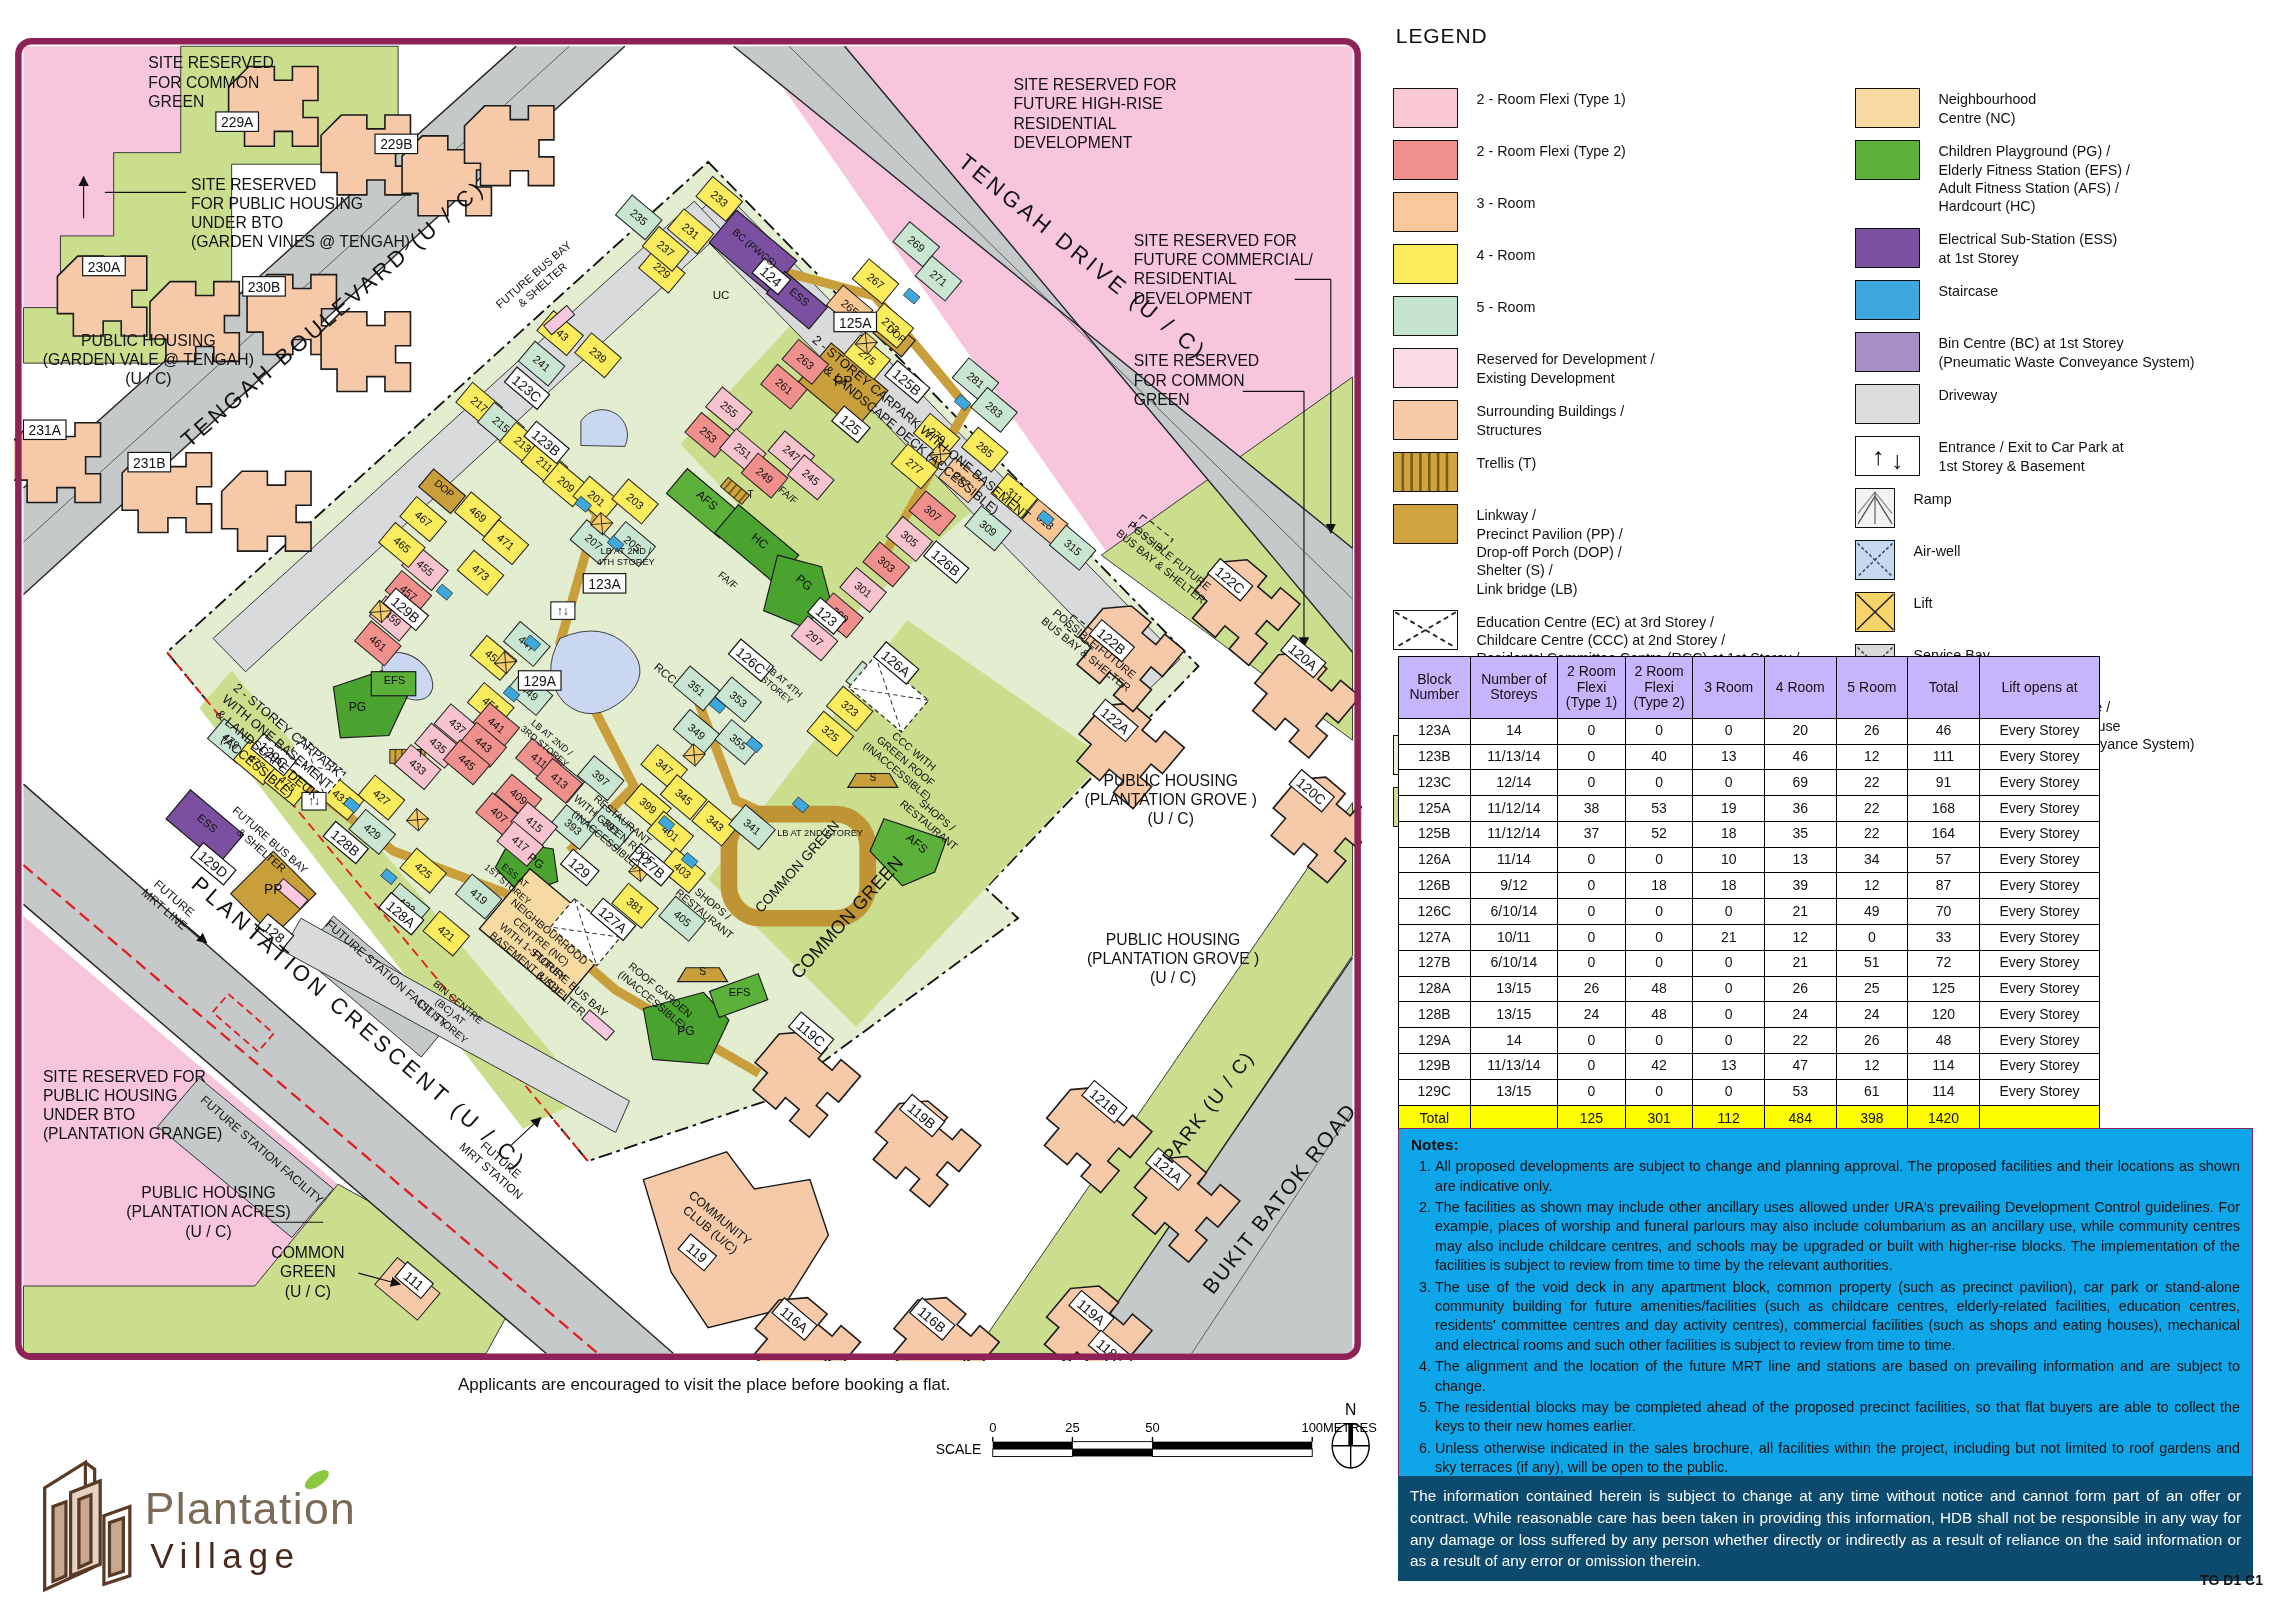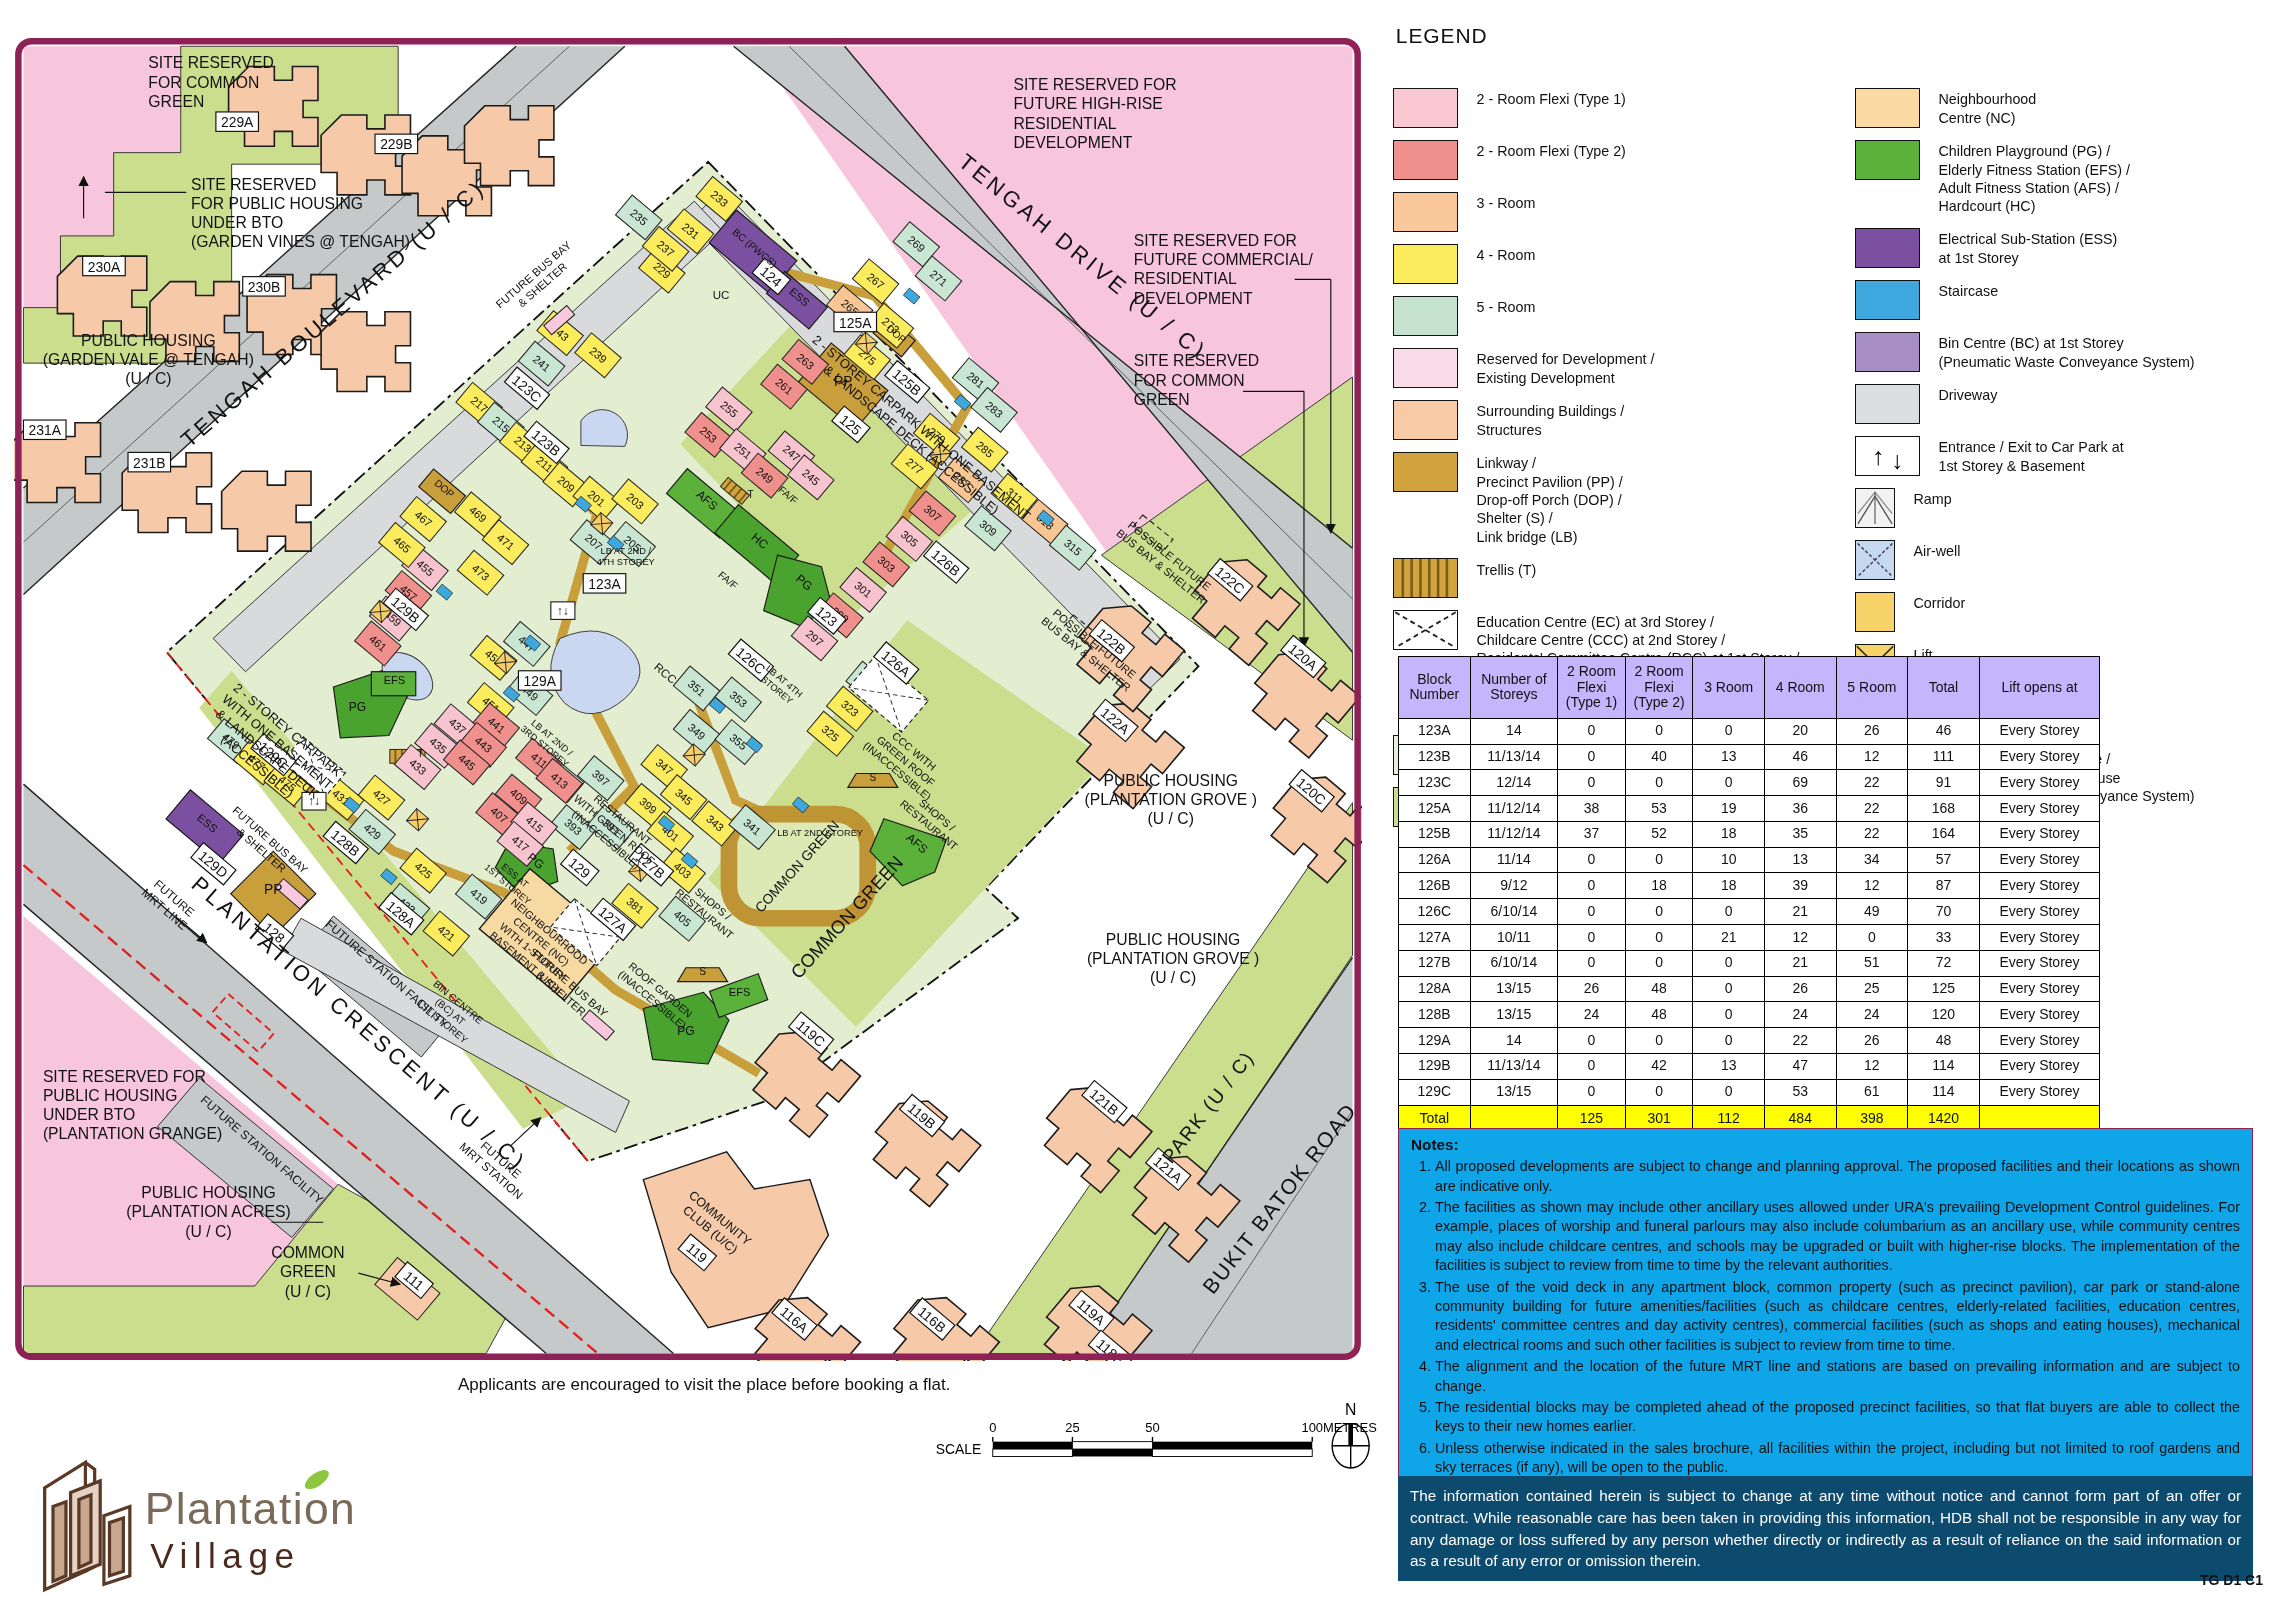--- a/index.html
+++ b/index.html
@@ -732,16 +732,6 @@
           <div class="leg-item">
             <div class="leg-swatch"><svg width="100%" height="100%" viewBox="0 0 100 62" preserveAspectRatio="none">
                 <rect width="100" height="62" fill="#D1A43F"></rect>
-              </svg></div>
-            <div class="leg-label">Linkway /
-Precinct Pavilion (PP) /
-Drop-off Porch (DOP) /
-Shelter (S) /
-Link bridge (LB)</div>
-          </div>
-          <div class="leg-item">
-            <div class="leg-swatch"><svg width="100%" height="100%" viewBox="0 0 100 62" preserveAspectRatio="none">
-                <rect width="100" height="62" fill="#D1A43F"></rect>
                 <g stroke="#7a5c14" stroke-width="4">
                   <line x1="14" y1="0" x2="14" y2="62"></line>
                   <line x1="28" y1="0" x2="28" y2="62"></line>
@@ -752,6 +742,16 @@
                 </g>
               </svg></div>
             <div class="leg-label">Trellis (T)</div>
+          </div>
+          <div class="leg-item">
+            <div class="leg-swatch"><svg width="100%" height="100%" viewBox="0 0 100 62" preserveAspectRatio="none">
+                <rect width="100" height="62" fill="#D1A43F"></rect>
+              </svg></div>
+            <div class="leg-label">Linkway /
+Precinct Pavilion (PP) /
+Drop-off Porch (DOP) /
+Shelter (S) /
+Link bridge (LB)</div>
           </div>
           <div class="leg-item">
             <div class="leg-swatch"><svg width="100%" height="100%" viewBox="0 0 100 62" preserveAspectRatio="none">

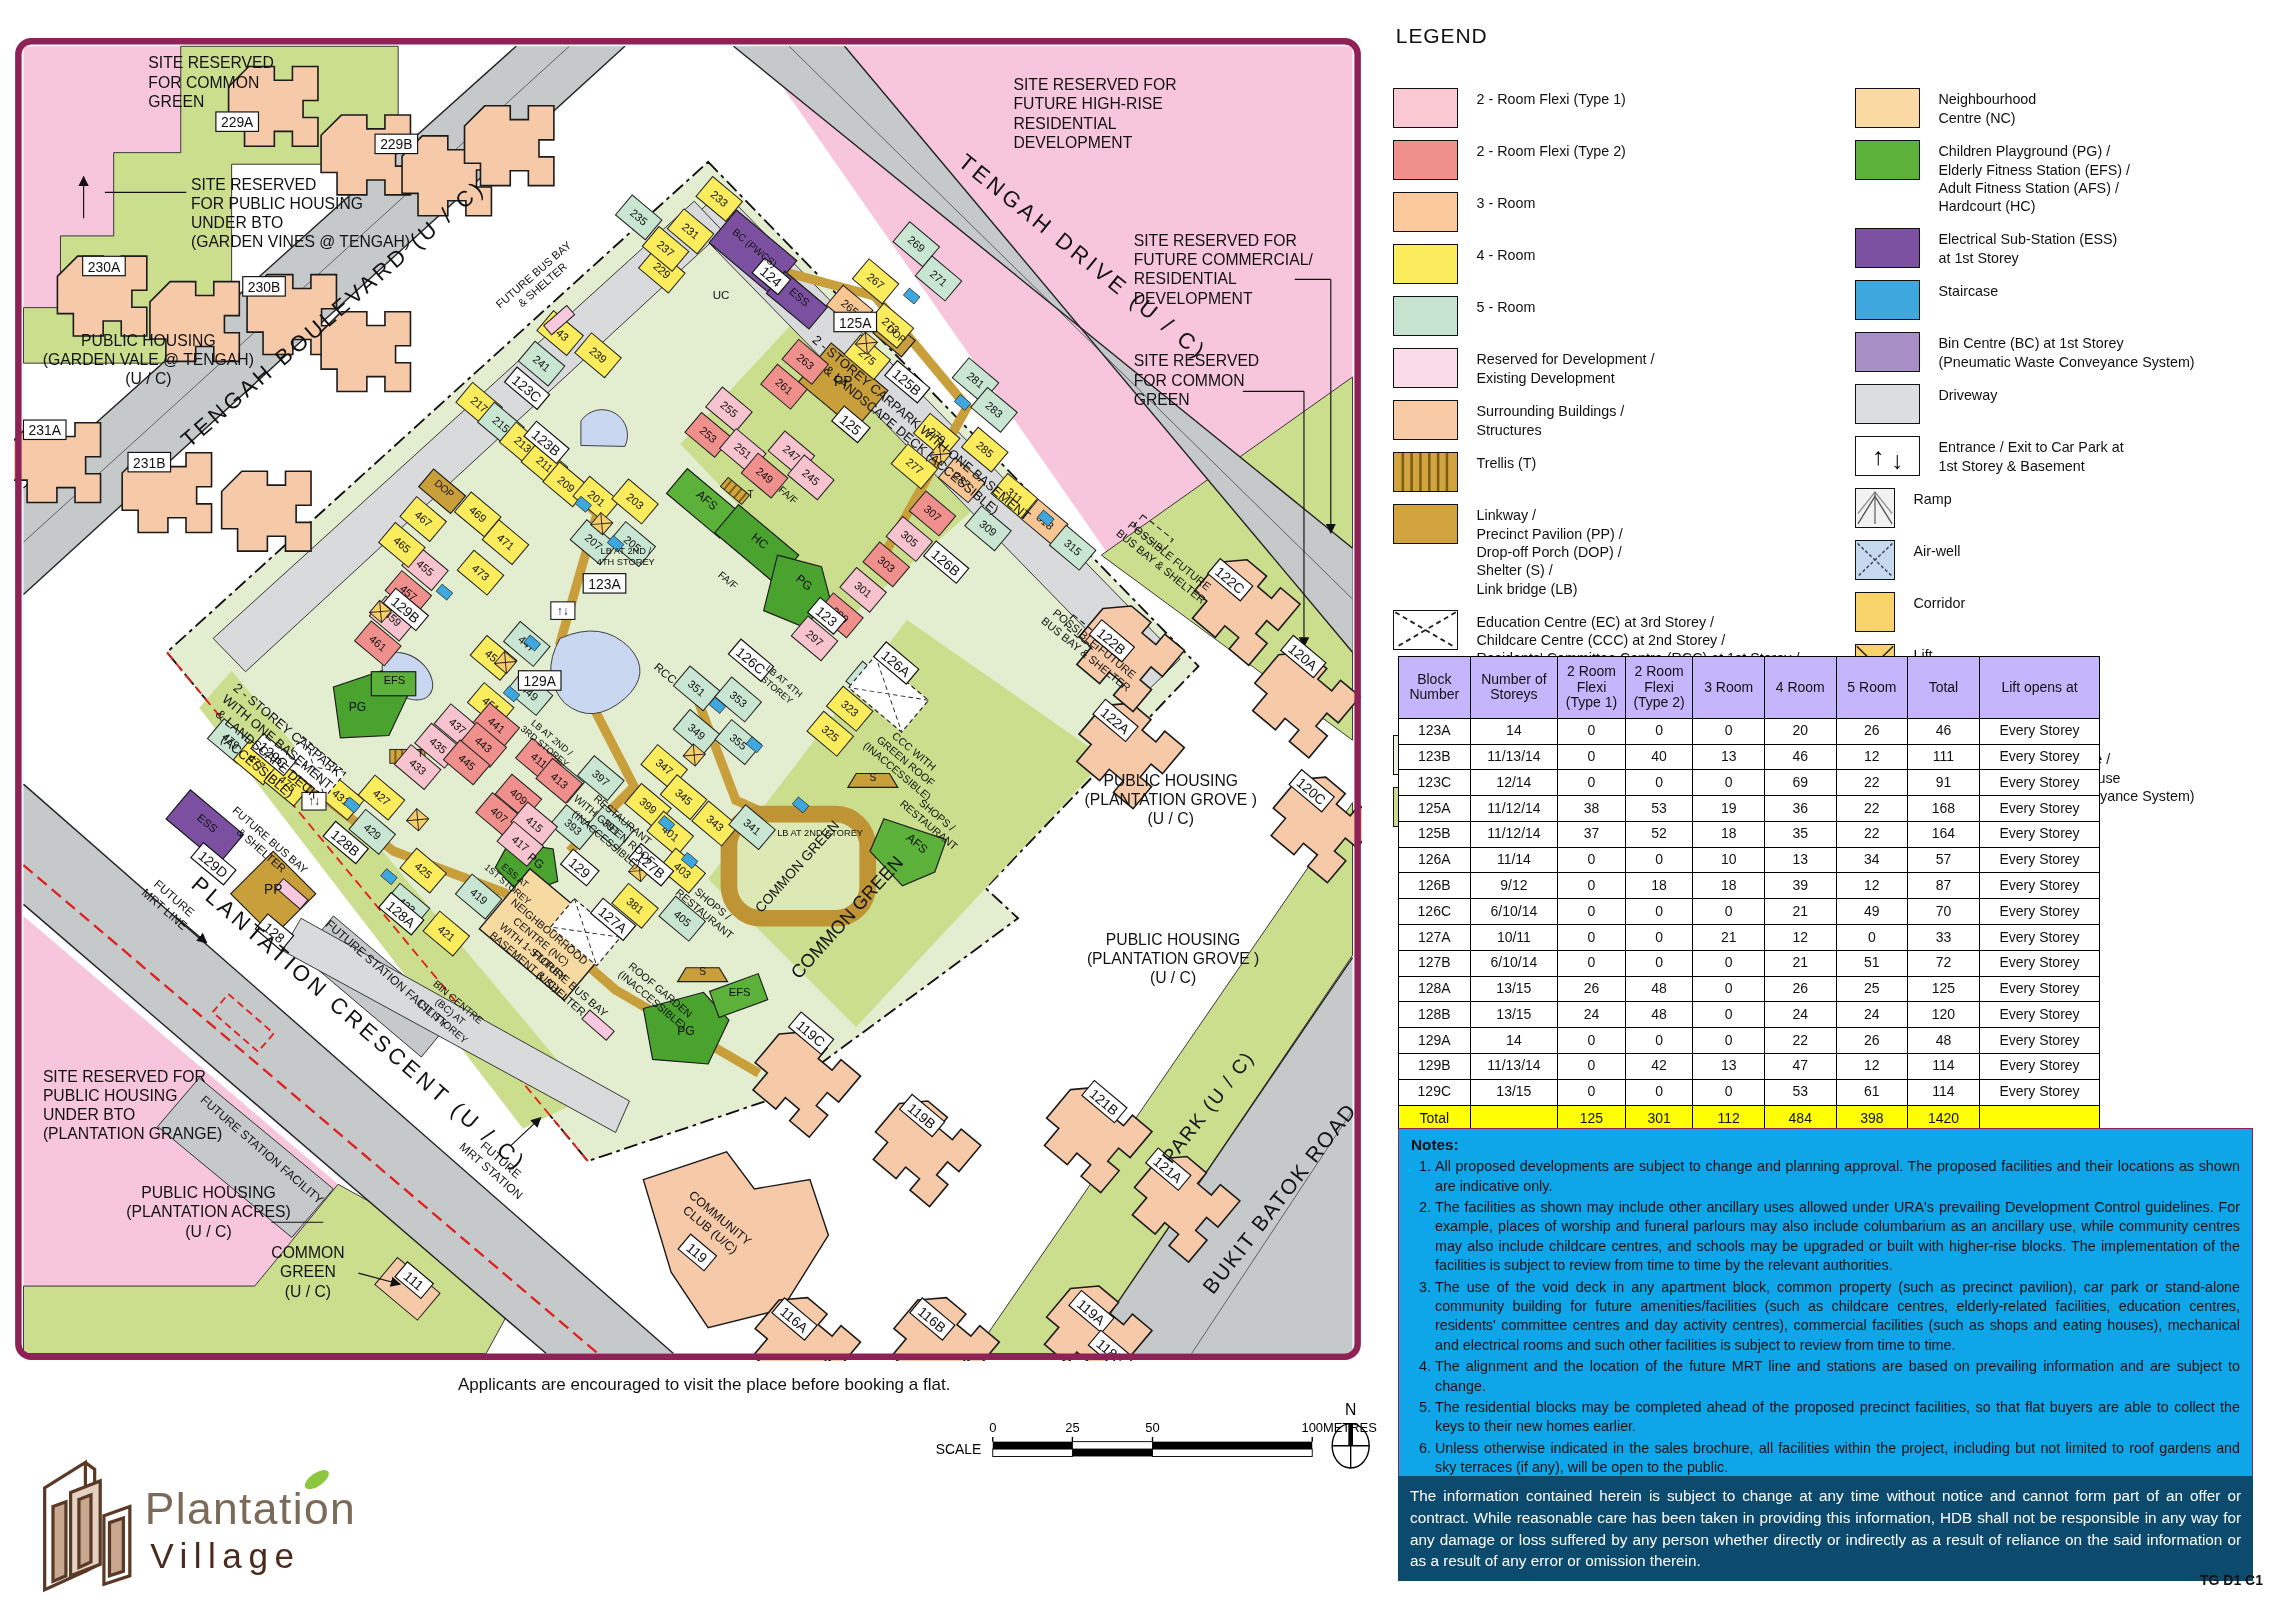--- a/index.html
+++ b/index.html
@@ -857,12 +857,6 @@
           <div class="leg-item">
             <div class="leg-swatch small"><svg width="100%" height="100%" viewBox="0 0 100 62" preserveAspectRatio="none">
                 <rect width="100" height="62" fill="#F8D36A"></rect>
-              </svg></div>
-            <div class="leg-label">Corridor</div>
-          </div>
-          <div class="leg-item">
-            <div class="leg-swatch small"><svg width="100%" height="100%" viewBox="0 0 100 62" preserveAspectRatio="none">
-                <rect width="100" height="62" fill="#F8D36A"></rect>
                 <g stroke="#222" stroke-width="3">
                   <line x1="2" y1="2" x2="98" y2="60"></line>
                   <line x1="98" y1="2" x2="2" y2="60"></line>

